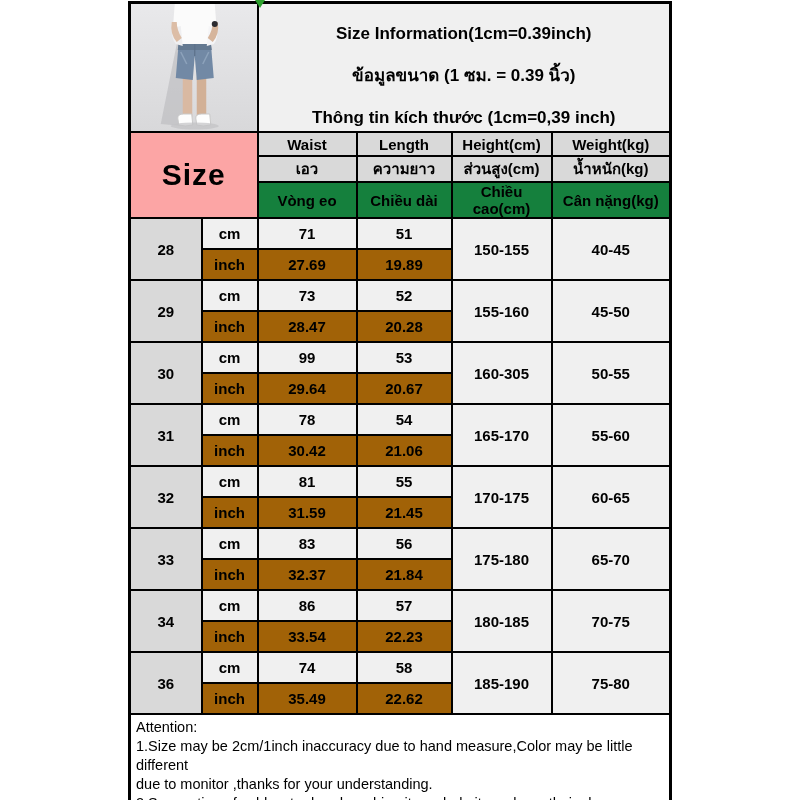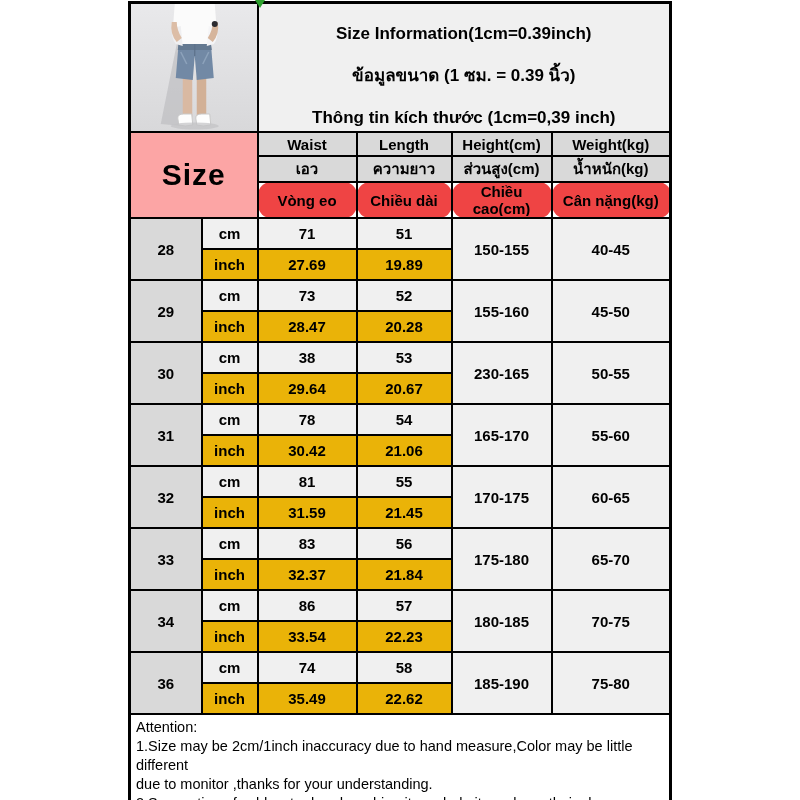--- a/index.html
+++ b/index.html
@@ -18,7 +18,7 @@
   
   .hdr td{height:22px;background:#d9d9d9;margin-top:8px;}
   td.size-big{background:#fca5a5;font-size:30px;font-weight:bold;letter-spacing:1px;}
-  tr.hdr3 td{background:#ef4444;border-radius:13px;}
+  tr.hdr3 td{background:#15803d;}
   
   .sub td{height:29px;}
   td.size-cell{background:#d9d9d9;}

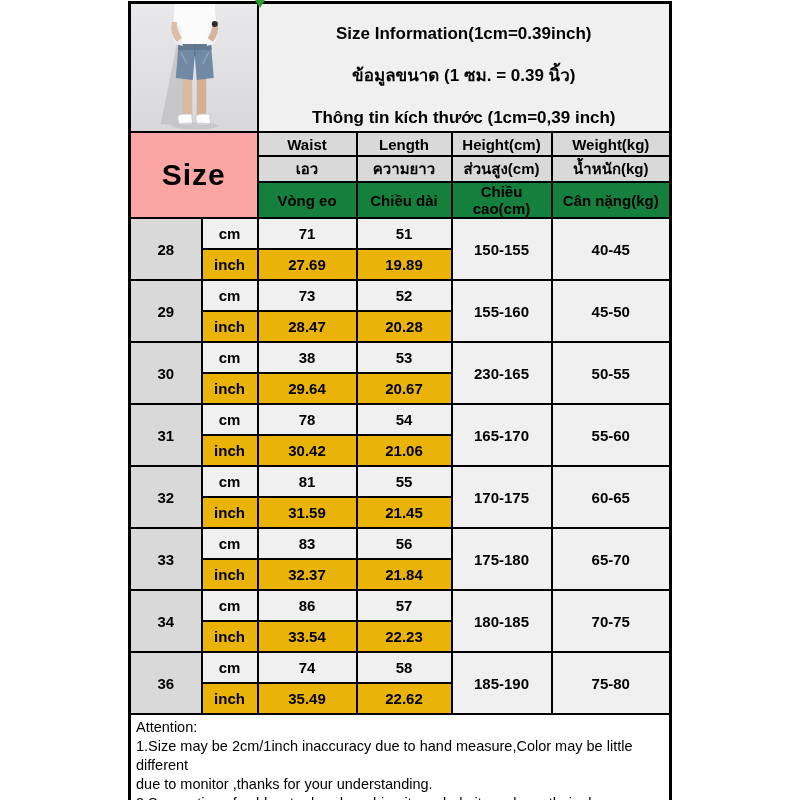--- a/index.html
+++ b/index.html
@@ -23,7 +23,7 @@
   .sub td{height:29px;}
   td.size-cell{background:#d9d9d9;}
   td.c-gray{background:#f0f0f0;}
-  td.c-white{background:#eab308;}
+  td.c-white{background:#a16207;}
   td.range{background:#f0f0f0;}
   
   td.attention{height:104px;background:#ffffff;text-align:left;vertical-align:top;

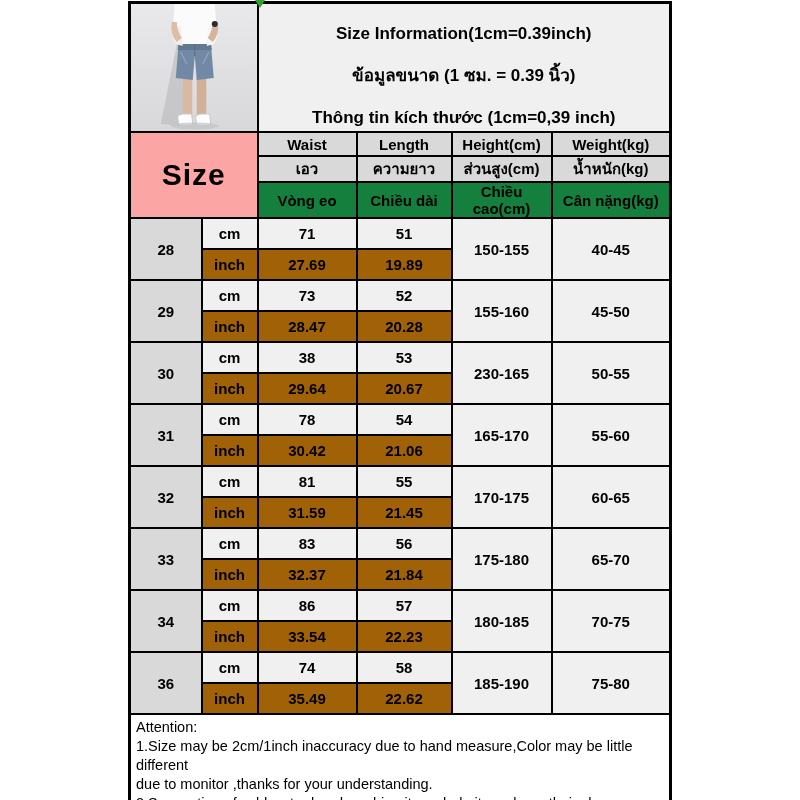--- a/index.html
+++ b/index.html
@@ -142,7 +142,7 @@
         <tr class="sub">
           <td rowspan="2" class="size-cell">30</td>
           <td class="c-gray">cm</td>
-          <td class="c-gray">38</td>
+          <td class="c-gray">99</td>
           <td class="c-gray">53</td>
           <td rowspan="2" class="range">230-165</td>
           <td rowspan="2" class="range">50-55</td>

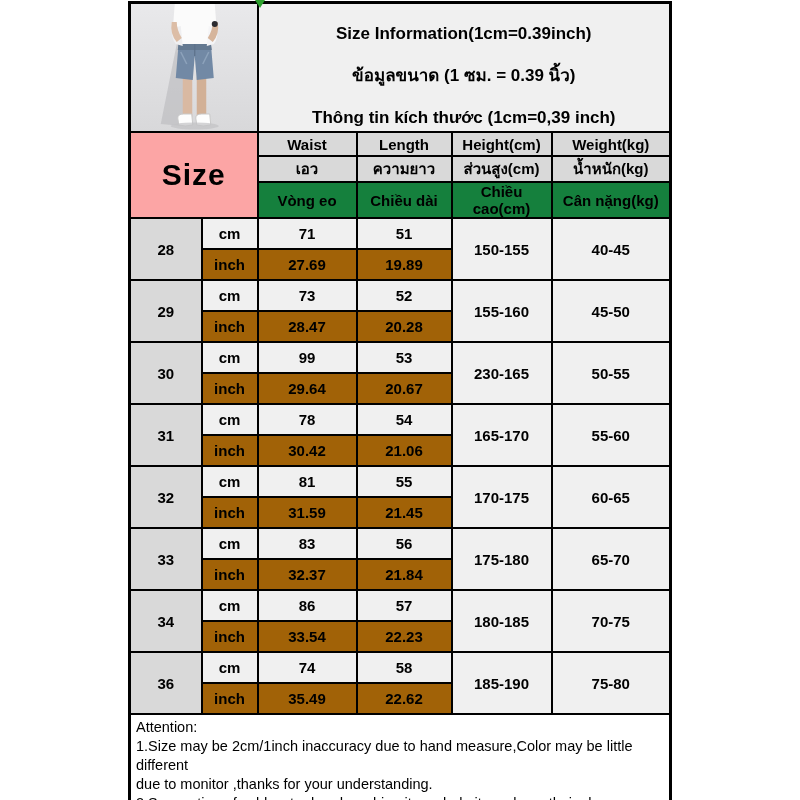--- a/index.html
+++ b/index.html
@@ -144,7 +144,7 @@
           <td class="c-gray">cm</td>
           <td class="c-gray">99</td>
           <td class="c-gray">53</td>
-          <td rowspan="2" class="range">230-165</td>
+          <td rowspan="2" class="range">160-305</td>
           <td rowspan="2" class="range">50-55</td>
         </tr>
         <tr class="sub">

